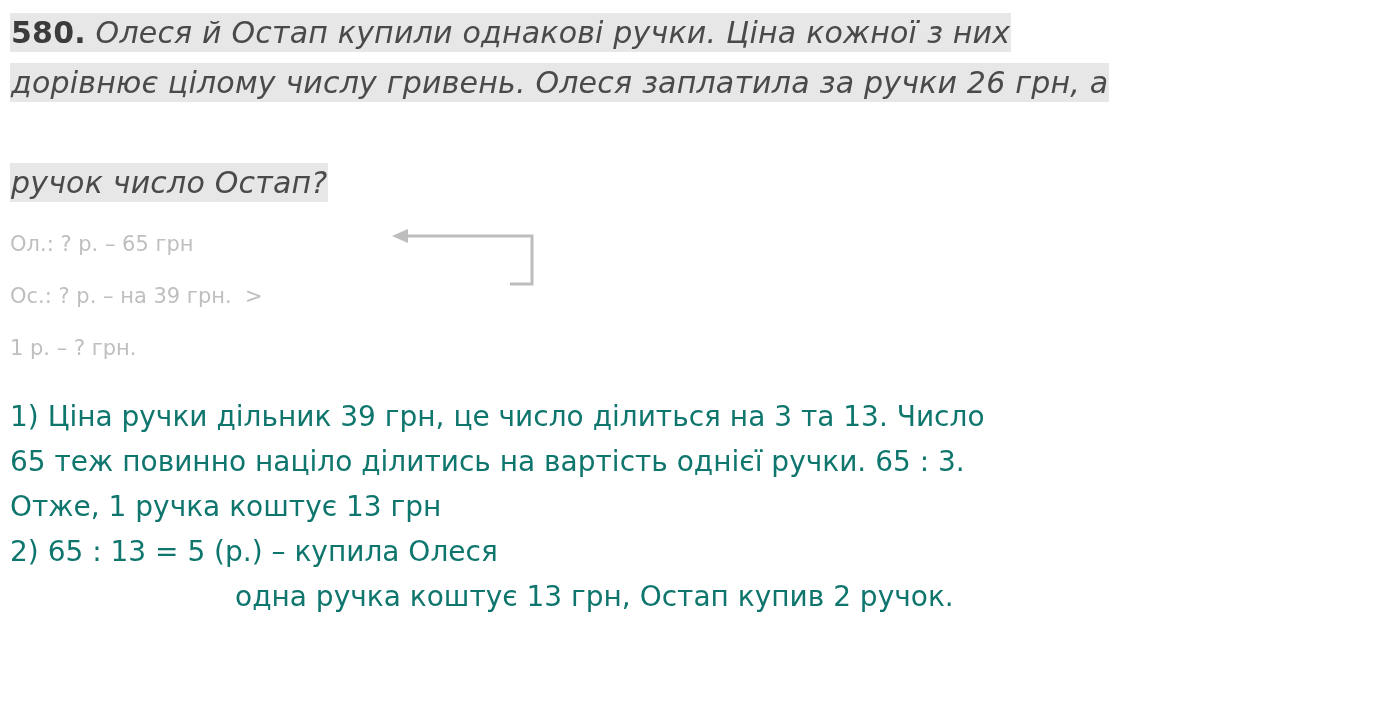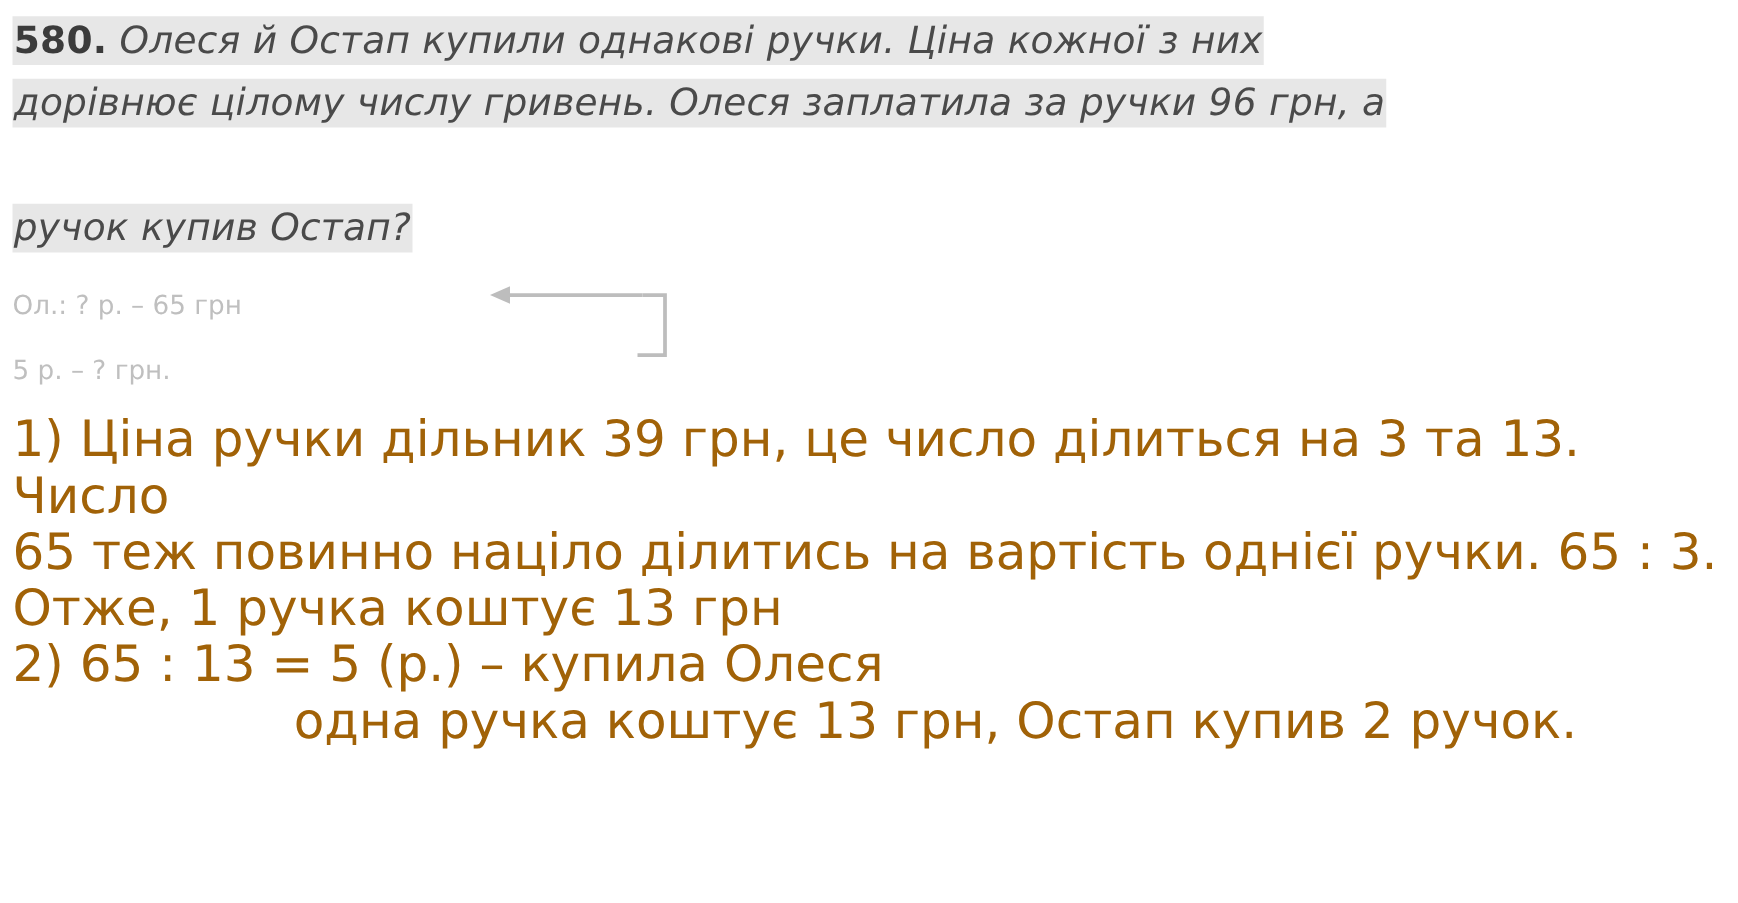--- a/index.html
+++ b/index.html
@@ -82,7 +82,7 @@
   <div class="statement">
     <span class="hl"><span class="num">580.</span>
     <span>Олеся й Остап купили однакові ручки. Ціна кожної з них</span></span><br>
-    <span class="hl">дорівнює цілому числу гривень. Олеся заплатила за ручки 96 грн, а</span><br>
+    <span class="hl">дорівнює цілому числу гривень. Олеся заплатила за ручки 26 грн, а</span><br>
     <br>
     <span class="hl">ручок купив Остап?</span>
   </div>

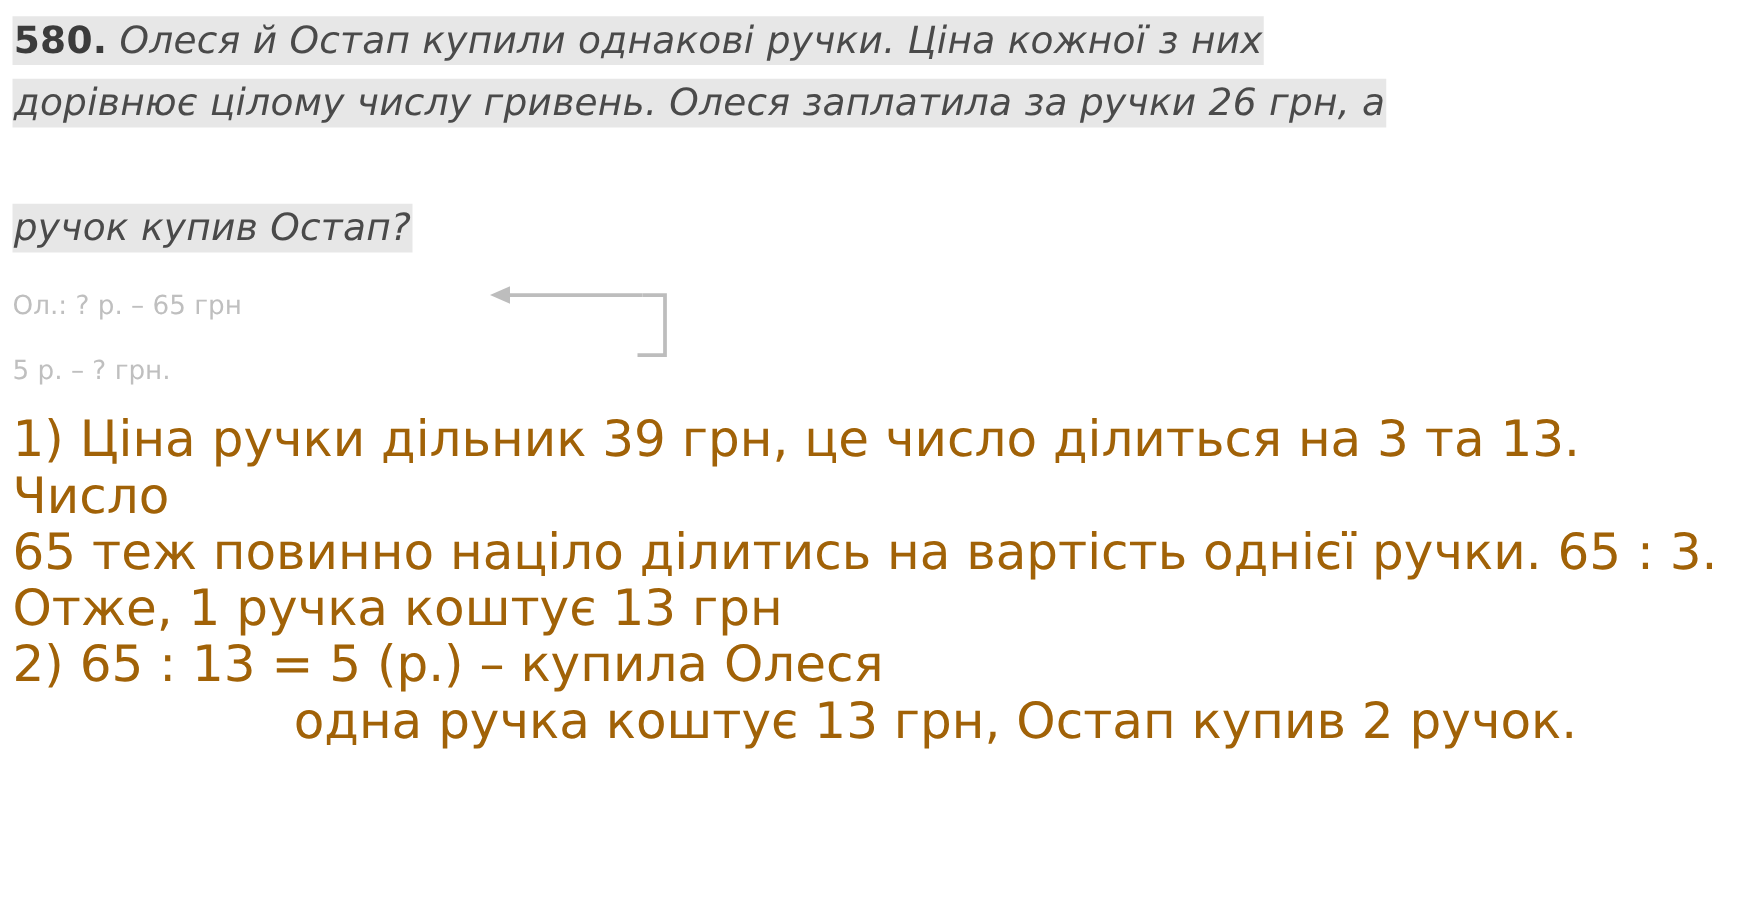--- a/index.html
+++ b/index.html
@@ -84,7 +84,7 @@
     <span>Олеся й Остап купили однакові ручки. Ціна кожної з них</span></span><br>
     <span class="hl">дорівнює цілому числу гривень. Олеся заплатила за ручки 26 грн, а</span><br>
     <br>
-    <span class="hl">ручок купив Остап?</span>
+    <span class="hl">ручок число Остап?</span>
   </div>
 
   <div class="short-cond">

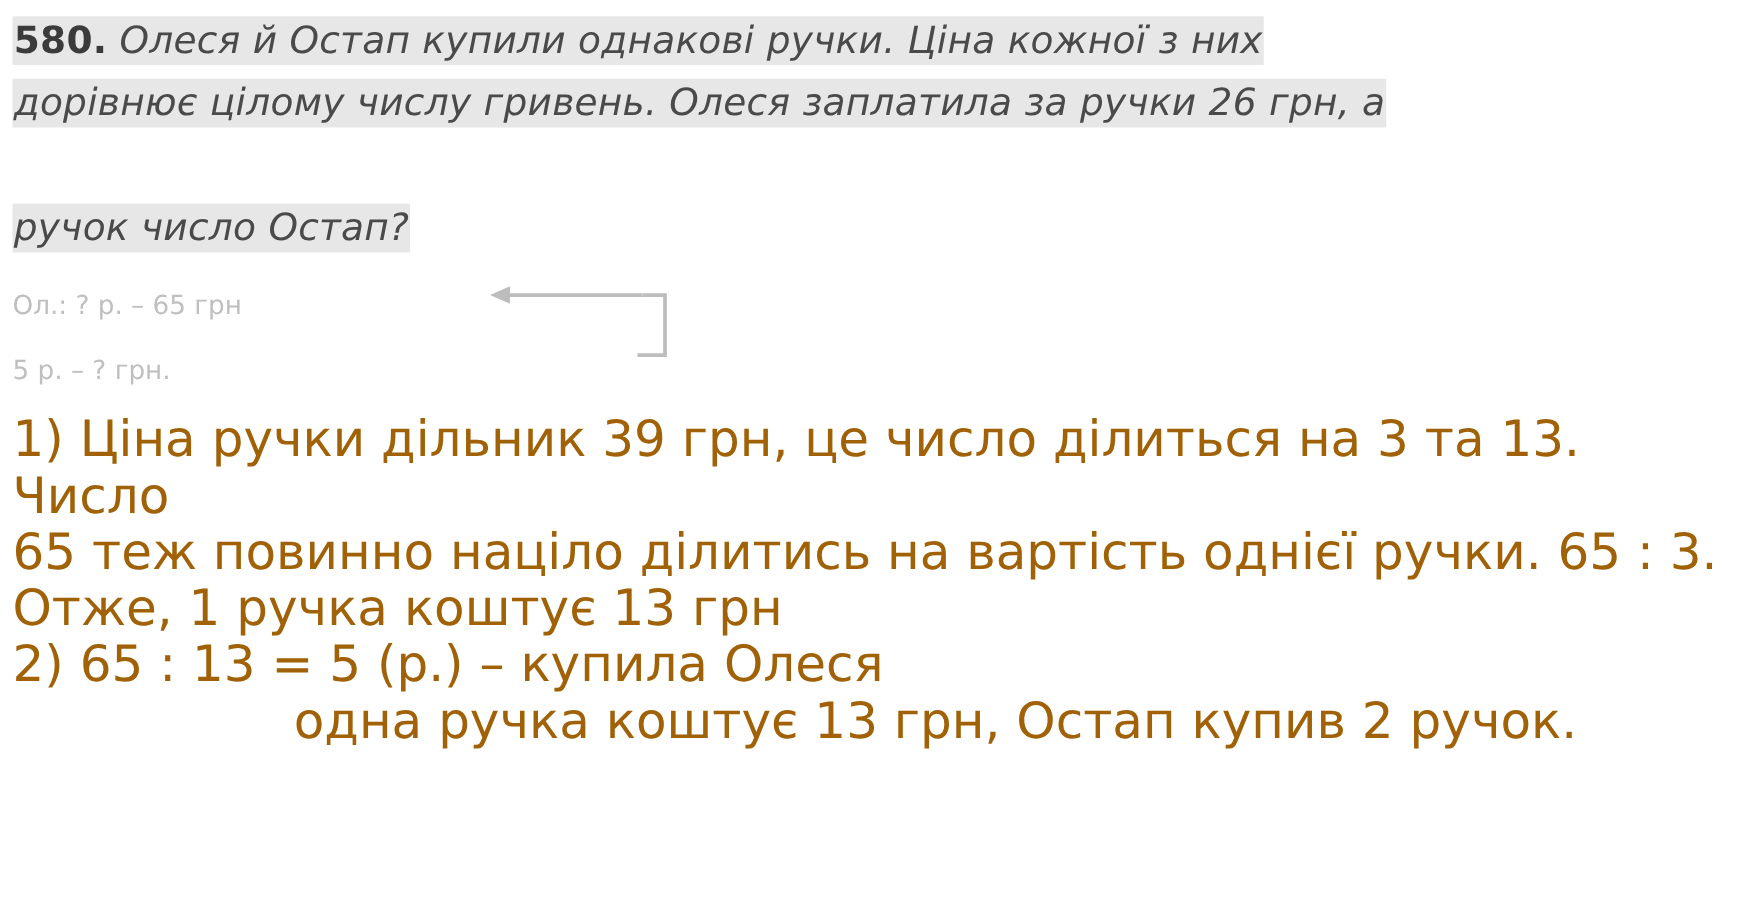--- a/index.html
+++ b/index.html
@@ -89,6 +89,7 @@
 
   <div class="short-cond">
     <div class="line">Ол.: ? р. – 65 грн</div>
+    <div class="line">Ос.: ? р. – на 39 грн.  &gt;</div>
     <div class="line">5 р. – ? грн.</div>
 
     <svg class="brace-svg" width="180" height="120" viewBox="0 0 180 120">

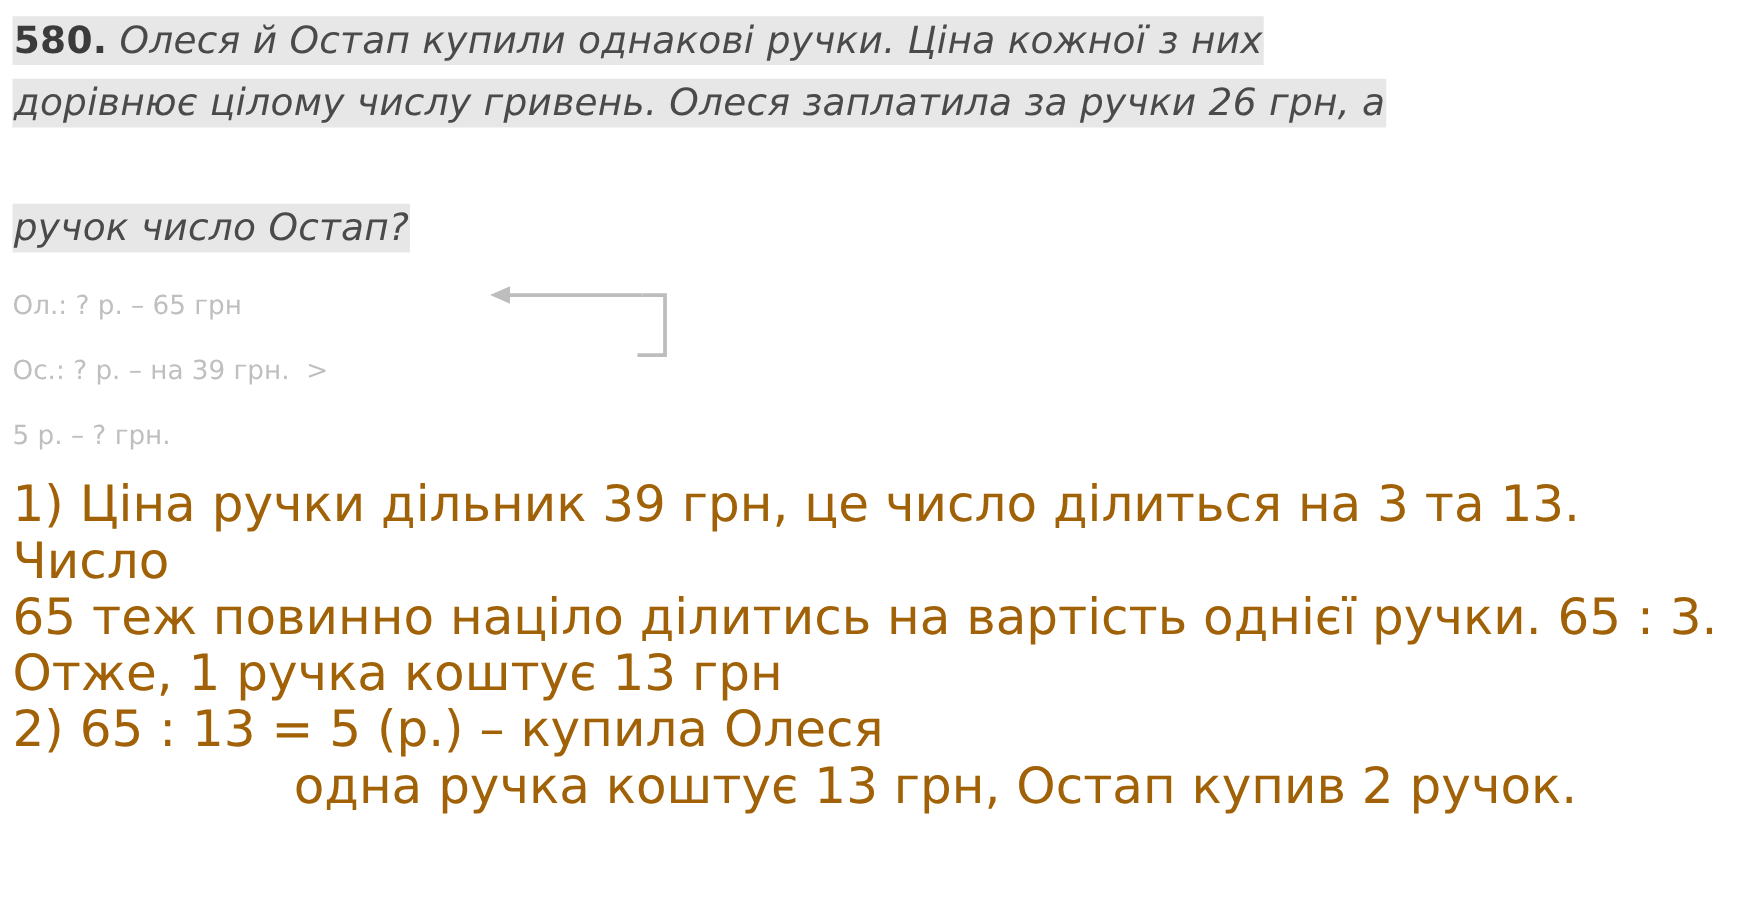--- a/index.html
+++ b/index.html
@@ -90,7 +90,7 @@
   <div class="short-cond">
     <div class="line">Ол.: ? р. – 65 грн</div>
     <div class="line">Ос.: ? р. – на 39 грн.  &gt;</div>
-    <div class="line">5 р. – ? грн.</div>
+    <div class="line">1 р. – ? грн.</div>
 
     <svg class="brace-svg" width="180" height="120" viewBox="0 0 180 120">
 

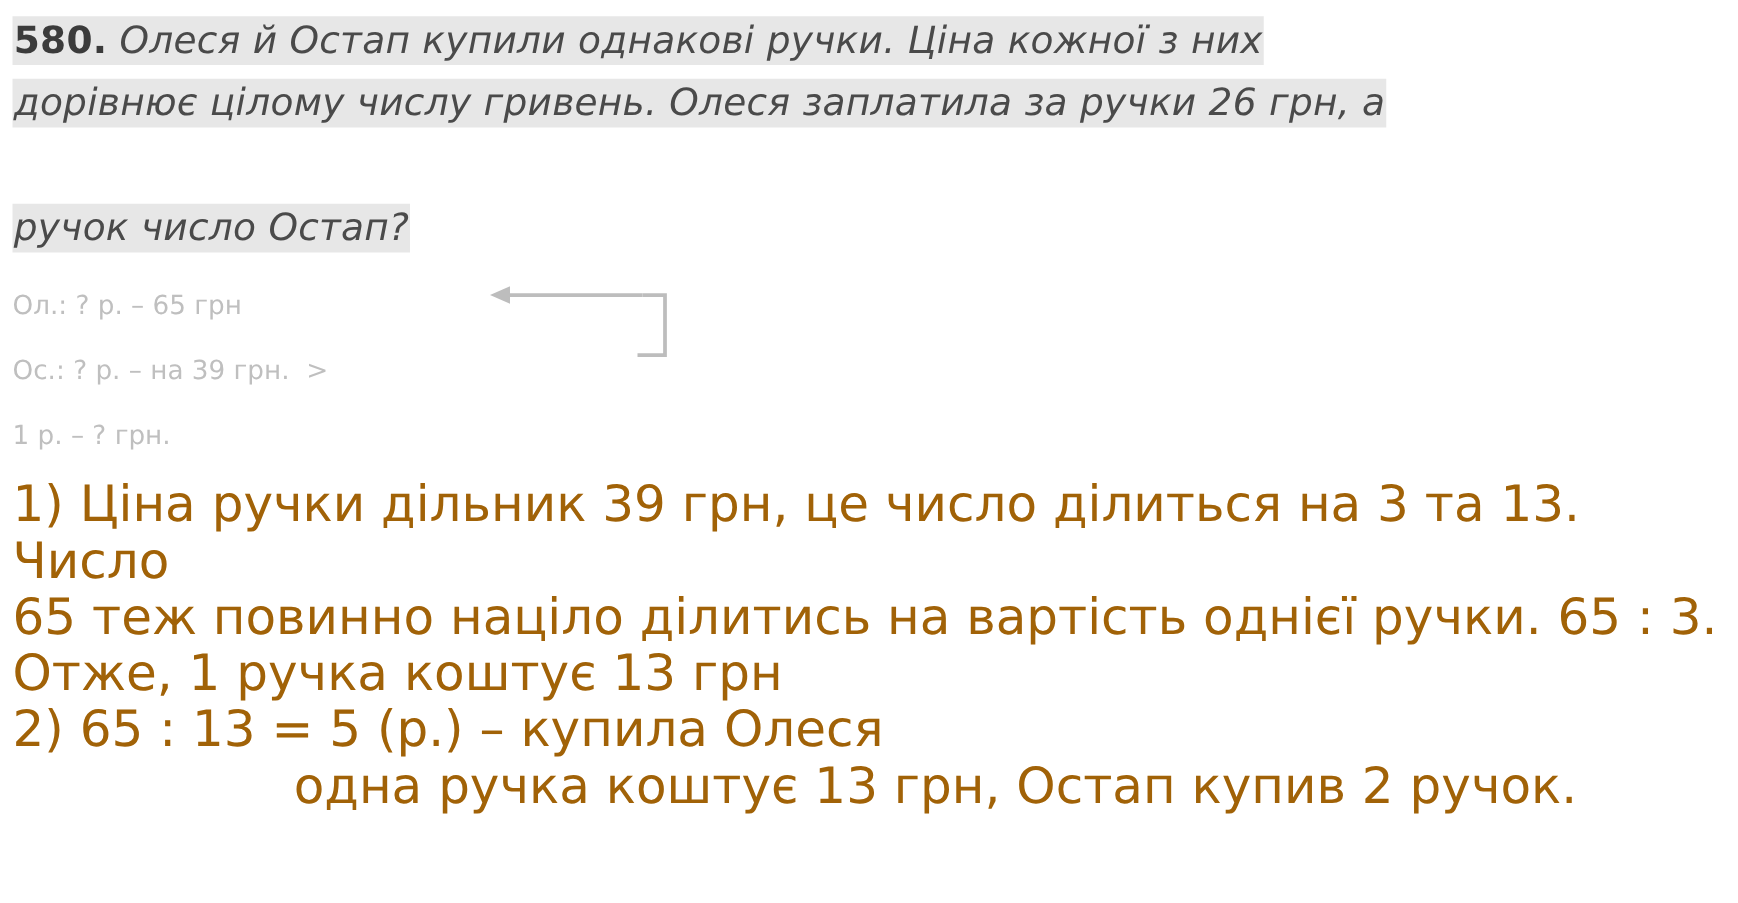--- a/index.html
+++ b/index.html
@@ -62,10 +62,10 @@
 
   
   .solution {
-    margin-top: 8px;
-    font-size: 40px;
+    margin-top: 20px;
+    font-size: 28px;
     line-height: 45px;
-    color: #a16207;
+    color: #0f766e;
   }
   .solution .row {
     white-space: pre-wrap;

